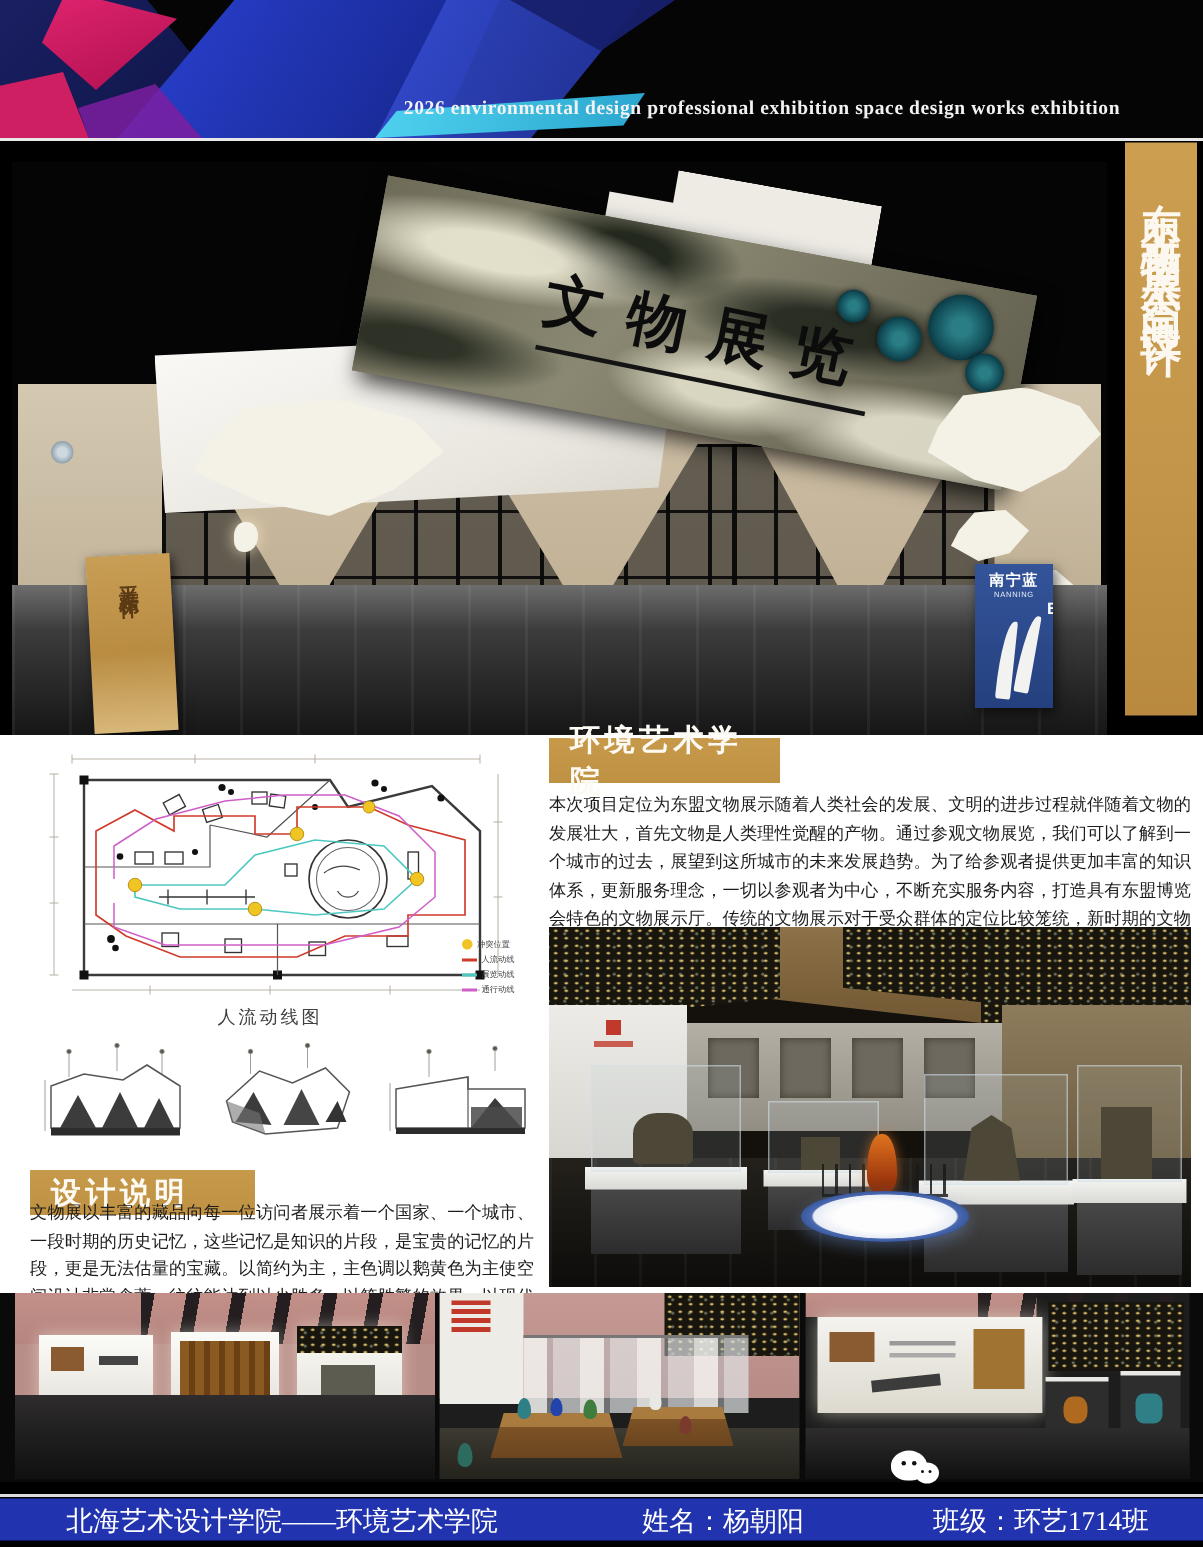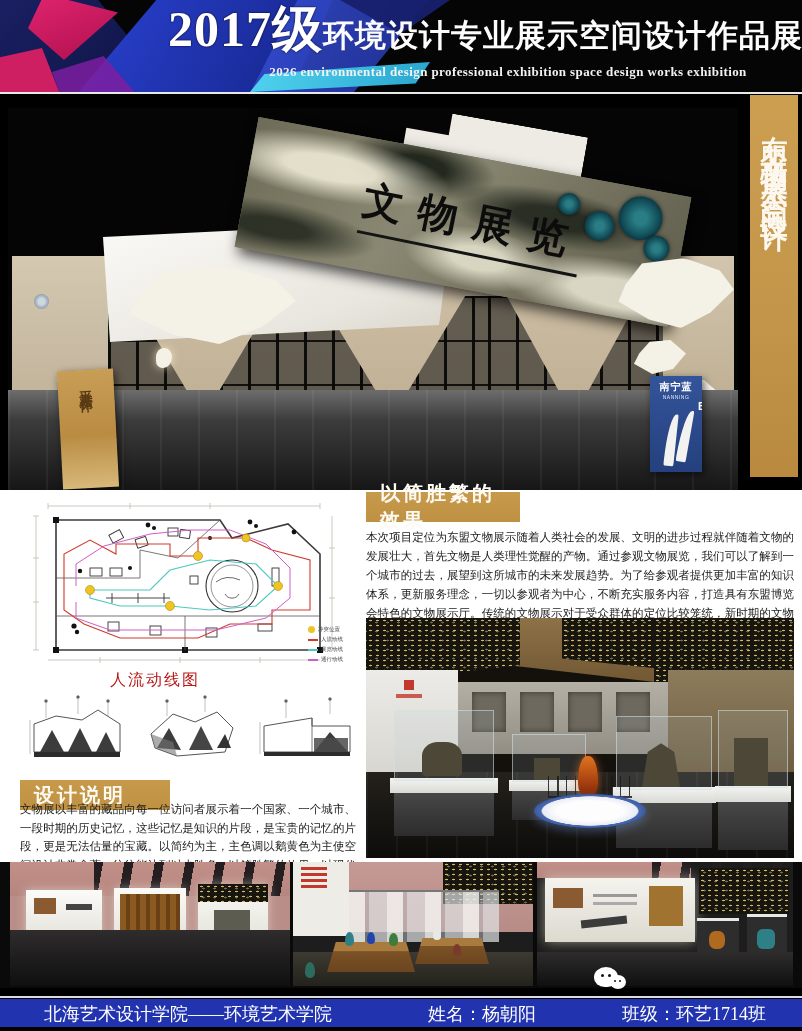--- a/index.html
+++ b/index.html
@@ -186,10 +186,6 @@
     <div class="shape sh-purple1"></div>
     <div class="shape sh-cyan1"></div>
     <div class="shape sh-navy2"></div>
-    <div class="title-row">
-      <span class="title-year">2017级</span>
-      <span class="title-cn">环境设计专业展示空间设计作品展</span>
-    </div>
     <div class="subtitle-en">2026 environmental design professional exhibition space design works exhibition</div>
   </div>
   <div class="header-divider"></div>

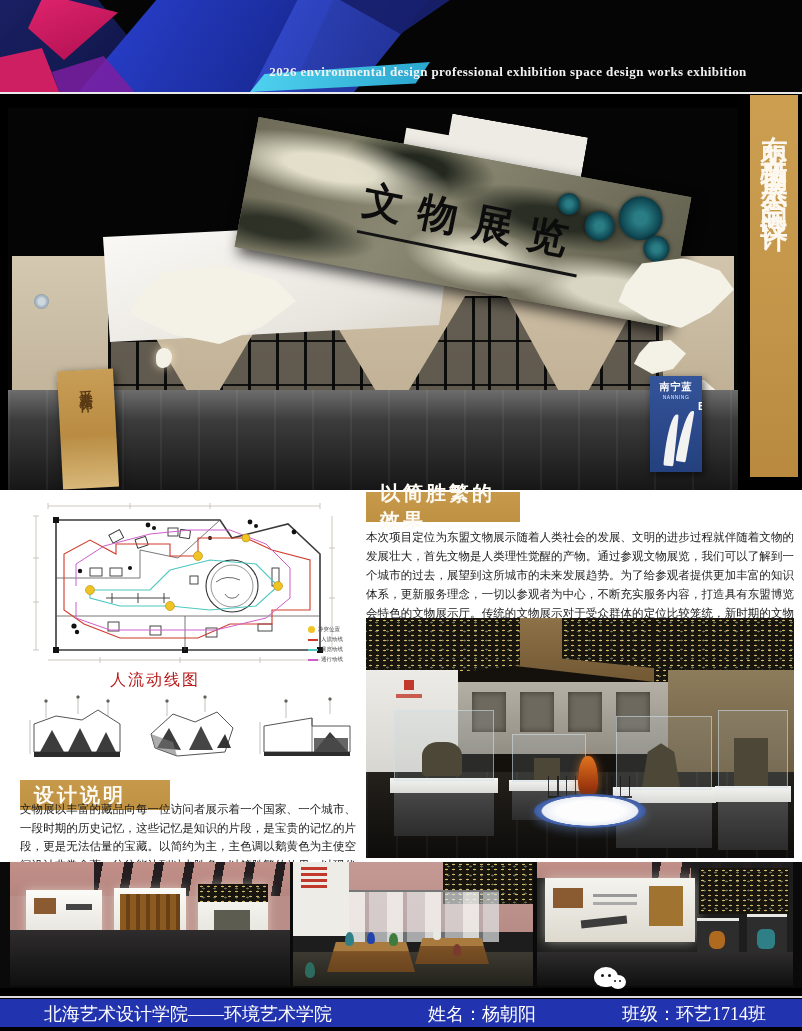--- a/index.html
+++ b/index.html
@@ -410,7 +410,7 @@
     <div class="desc-body">文物展以丰富的藏品向每一位访问者展示着一个国家、一个城市、一段时期的历史记忆，这些记忆是知识的片段，是宝贵的记忆的片段，更是无法估量的宝藏。以简约为主，主色调以鹅黄色为主使空间设计非常含蓄，往往能达到以少胜多、以简胜繁的效果。以现代简约主义风格的特色是将设计的元素、色彩、照明、原材料简化到最少的程度，但对色彩、材料的质感要求很高。</div>
 
     <div class="gold-label label-analysis">
-      <span>以简胜繁的效果</span>
+      <span>环境艺术学院</span>
     </div>
     <div class="analysis-body">本次项目定位为东盟文物展示随着人类社会的发展、文明的进步过程就伴随着文物的发展壮大，首先文物是人类理性觉醒的产物。通过参观文物展览，我们可以了解到一个城市的过去，展望到这所城市的未来发展趋势。为了给参观者提供更加丰富的知识体系，更新服务理念，一切以参观者为中心，不断充实服务内容，打造具有东盟博览会特色的文物展示厅。传统的文物展示对于受众群体的定位比较笼统，新时期的文物展示一定要做好不同观众群体的定位和分析，根据不同观众群体的特征展开针对性的个性化的服务。</div>
 

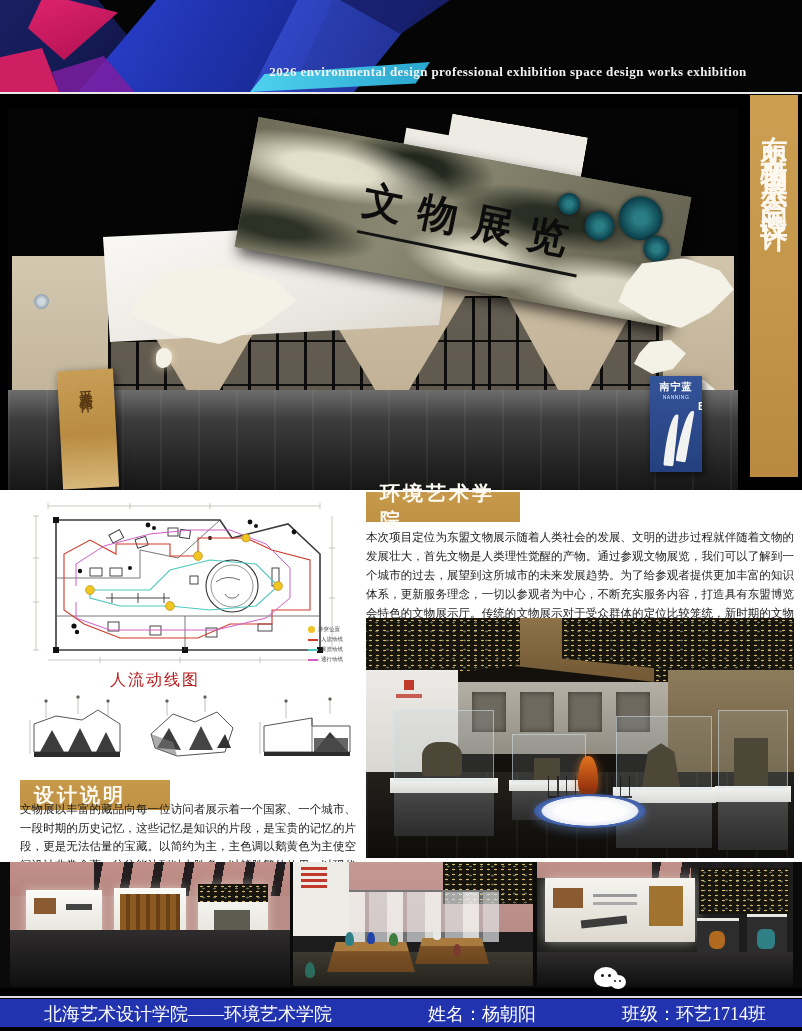--- a/index.html
+++ b/index.html
@@ -88,7 +88,7 @@
 
   .plan-wrap { position:absolute; left:20px; top:8px; width:338px; height:192px; background:#fff; }
   .plan-svg { position:absolute; left:0; top:0; }
-  .plan-caption { position:absolute; left:90px; top:172px; width:140px; font-family:"Liberation Serif", serif; font-size:16px; color:#b91c1c; letter-spacing:2px; }
+  .plan-caption { position:absolute; left:90px; top:172px; width:140px; text-align:center; font-family:"Liberation Serif", serif; font-size:12px; color:#404040; letter-spacing:2px; }
   .plan-legend { position:absolute; left:288px; top:128px; width:52px; }
   .legend-row { display:flex; align-items:center; margin-bottom:3px; }
   .legend-dot { width:7px; height:7px; border-radius:50%; margin-right:3px; flex:0 0 auto; }

